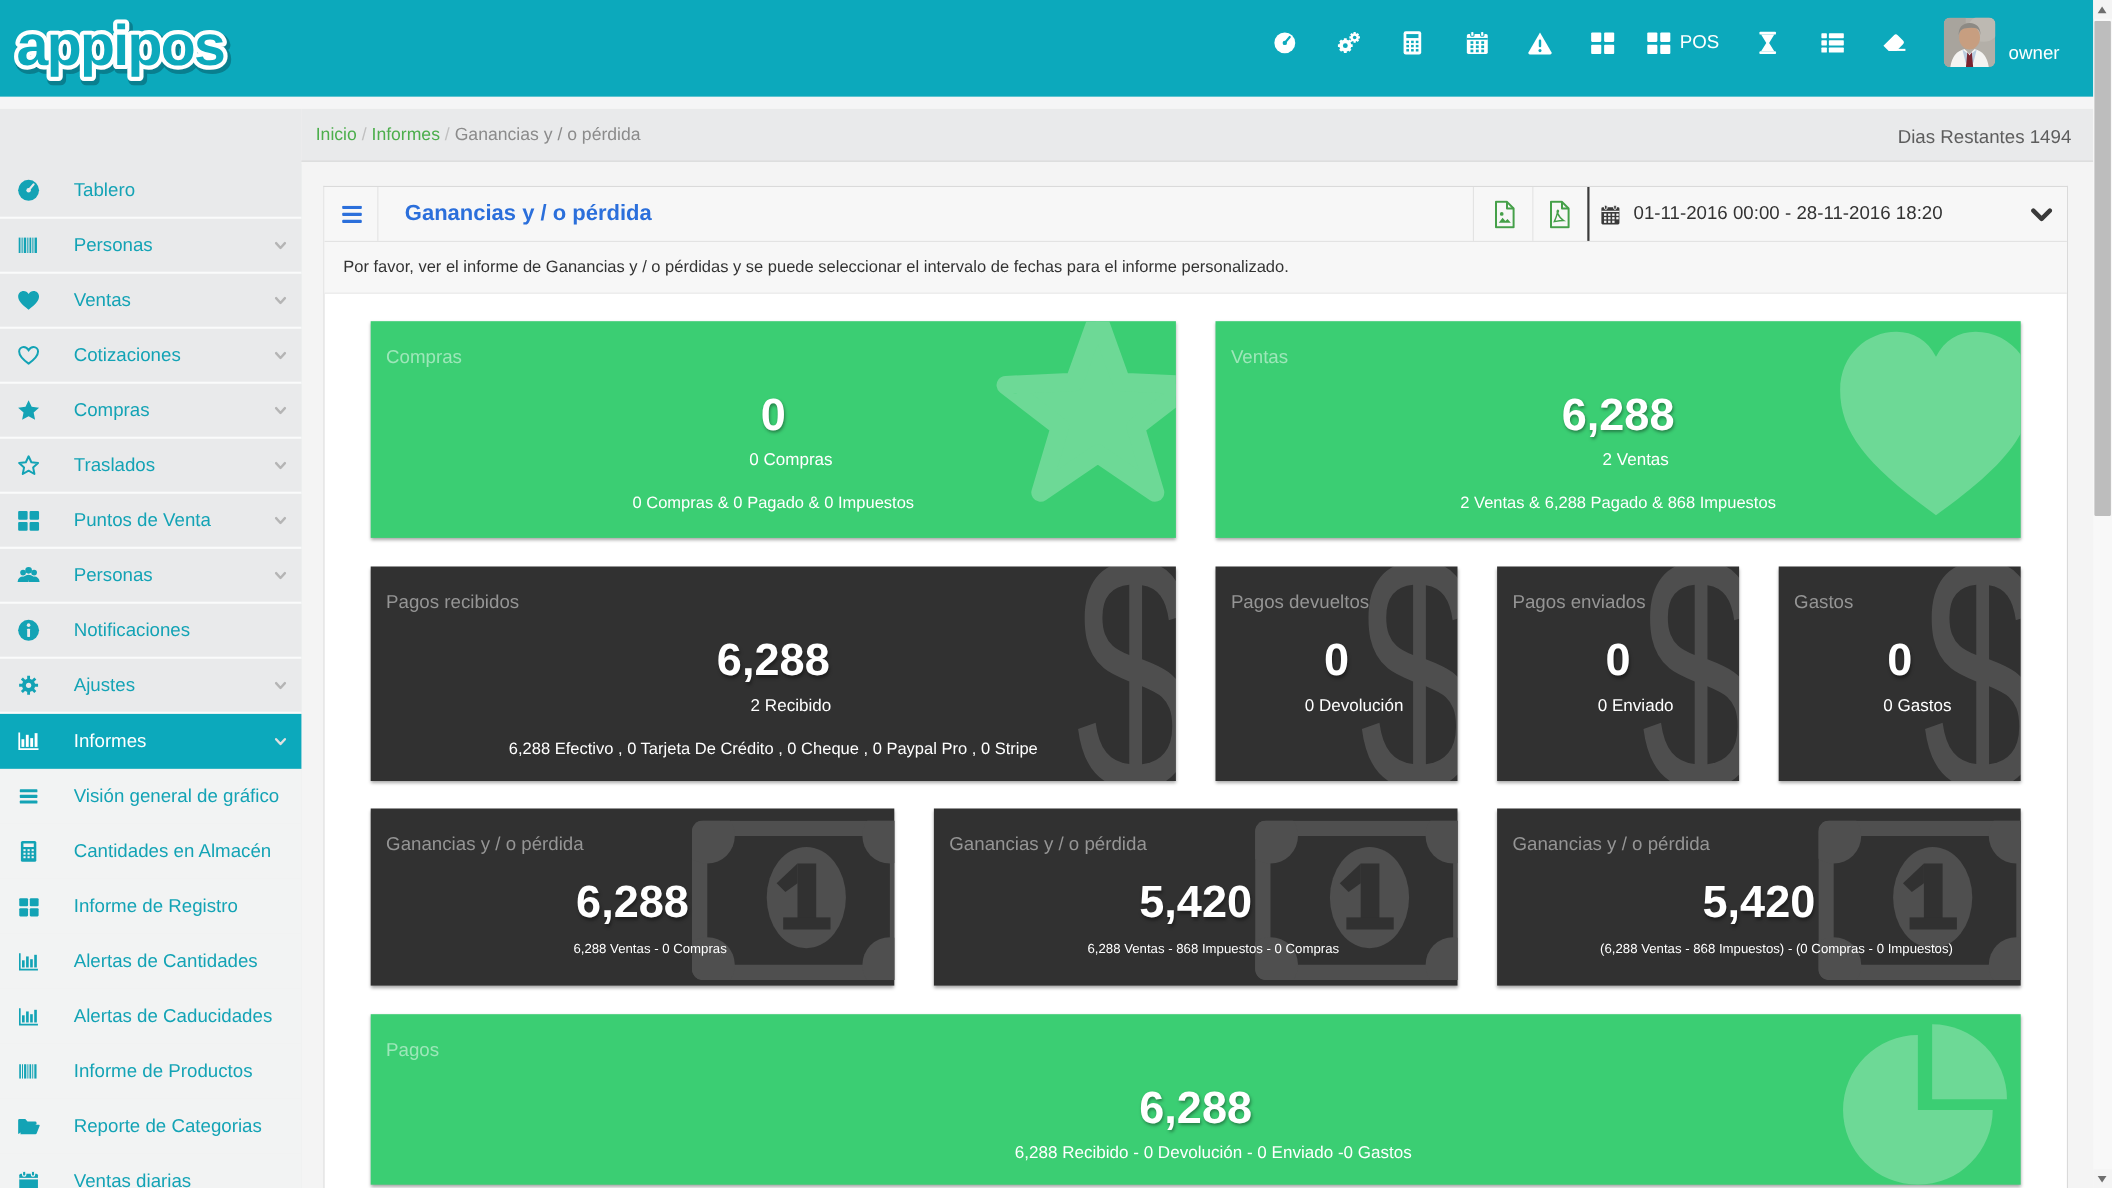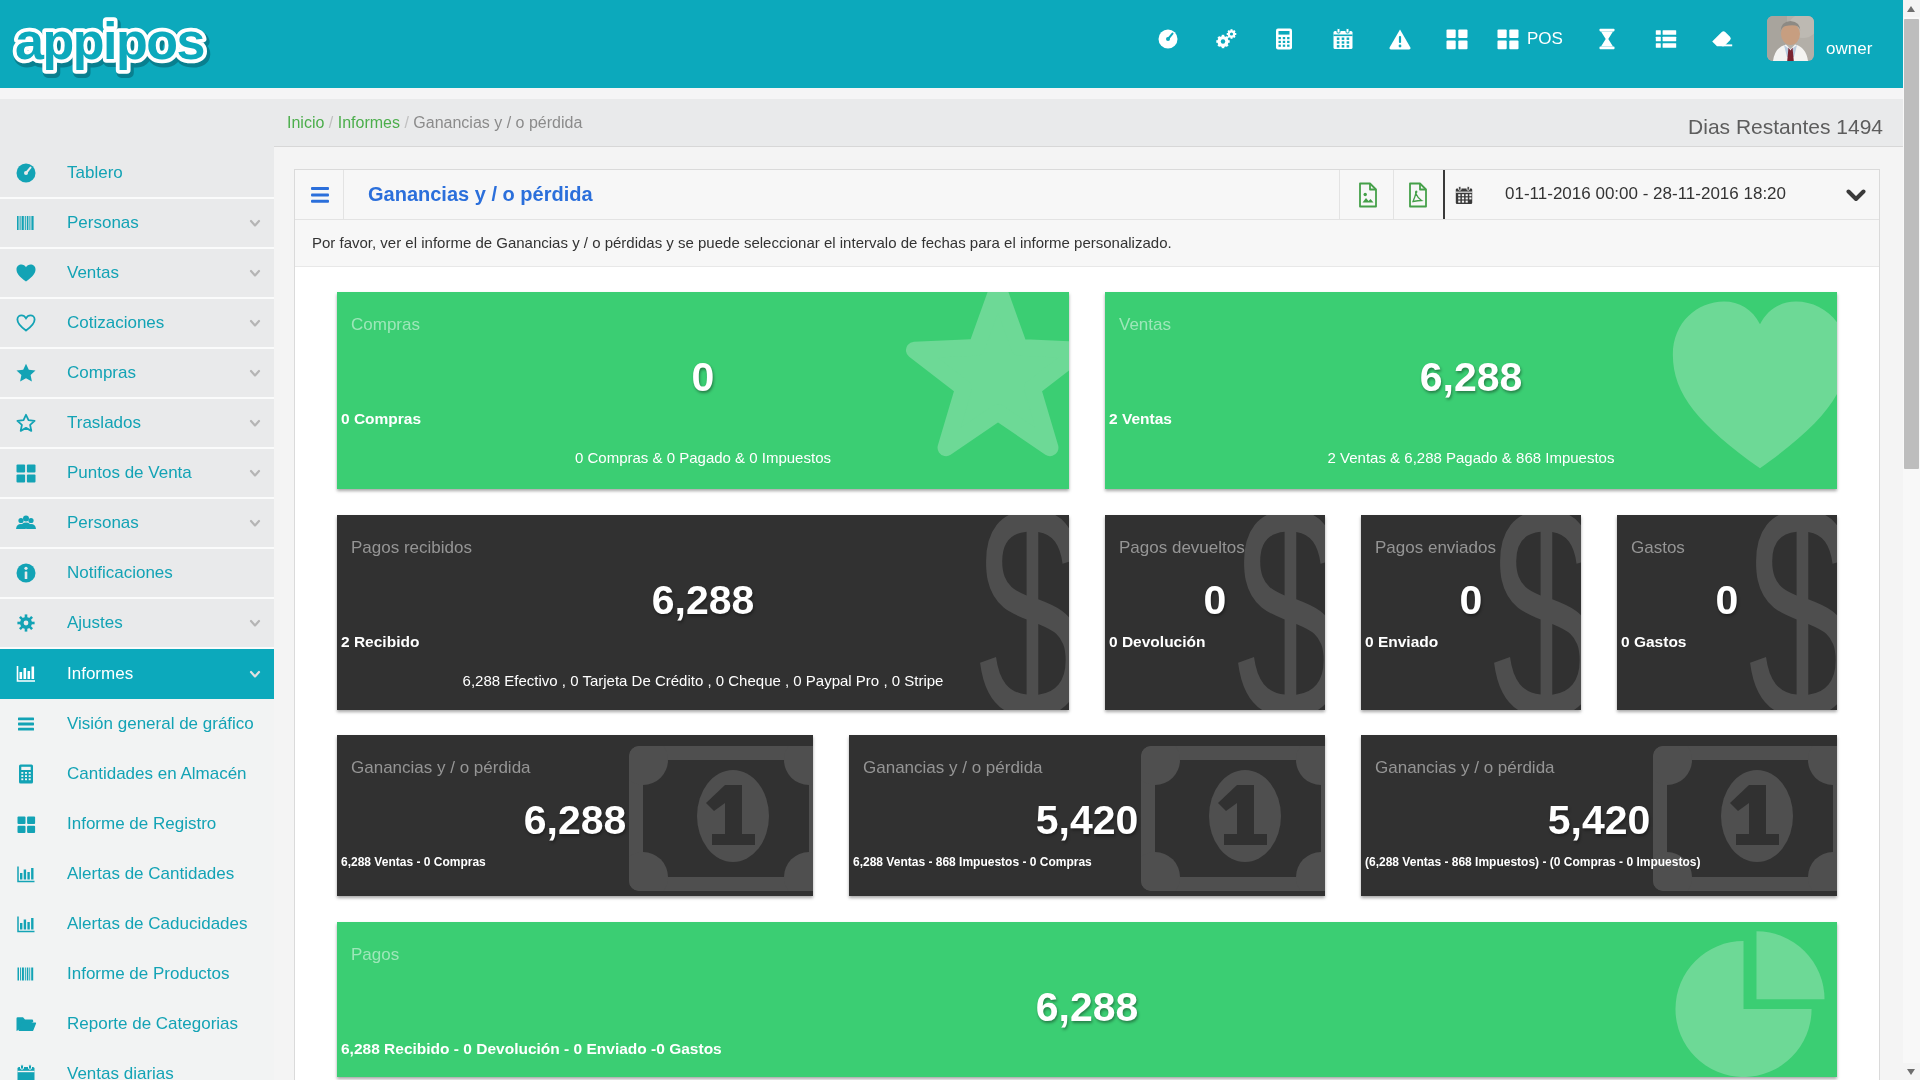--- a/index.html
+++ b/index.html
@@ -36,7 +36,7 @@
 #crumb { position:absolute; left:274px; top:99px; width:1629px; height:48px; background:#e9eaeb; border-bottom:1px solid #d7d7d7; }
 #crumb .bc { position:absolute; left:13px; top:15px; font-size:16px; color:#8b8b8b; }
 #crumb .bc .grn { color:#4cae4c; }
-#crumb .dias { position:absolute; right:20px; top:16px; font-size:21px; color:#5d5d5d;text-align:center; }
+#crumb .dias { position:absolute; right:20px; top:16px; font-size:17px; color:#5d5d5d;text-align:center; }
 
 
 #panel { position:absolute; left:294px; top:169px; width:1586px; height:911px; background:#fff; border:1px solid #dadada; border-bottom:none; }

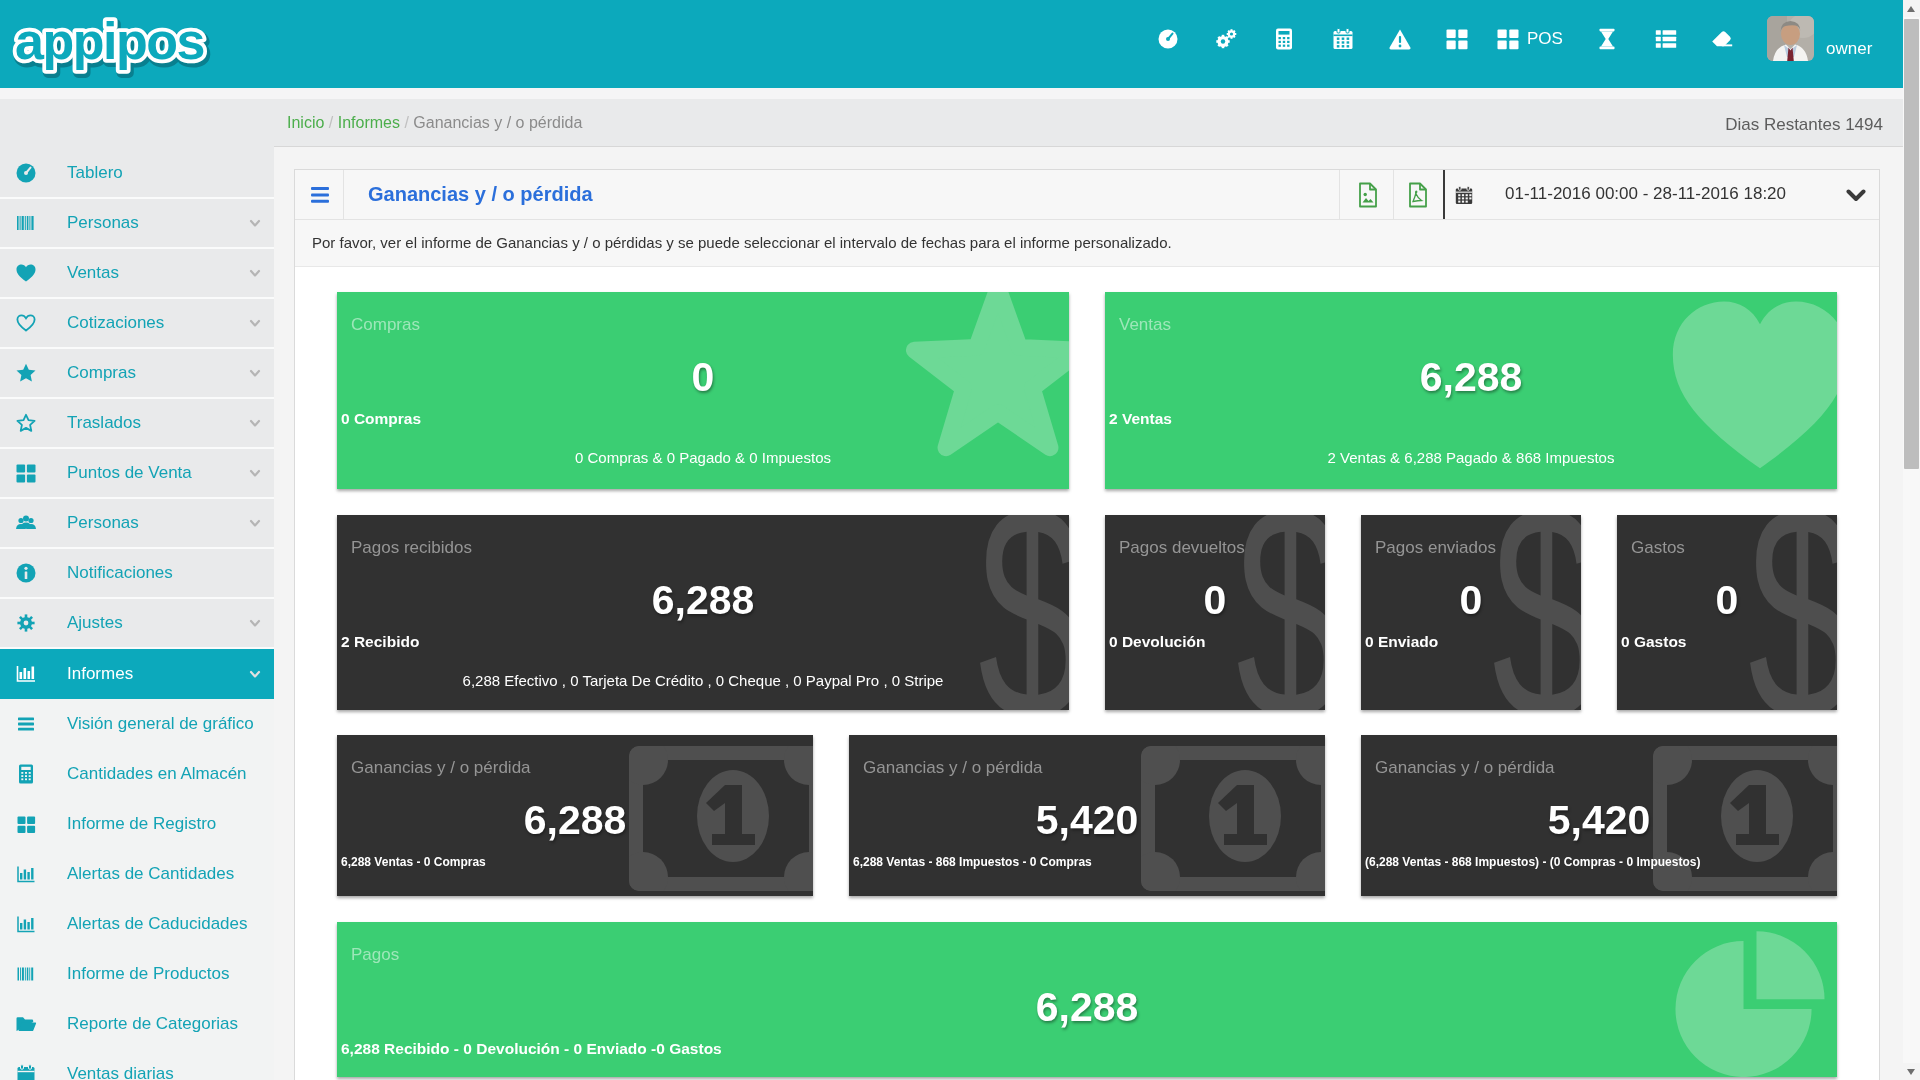--- a/index.html
+++ b/index.html
@@ -45,7 +45,7 @@
 #ptitle { position:absolute; left:73px; top:13px; font-size:20px; font-weight:bold; color:#2b6fdb; }
 .vsep { position:absolute; top:0; width:1px; height:49px; background:#e3e3e3; }
 #darksep { position:absolute; top:0; left:1148px; width:2px; height:49px; background:#3a3a3a; }
-#pdate { position:absolute; left:1190px; top:14px; font-size:17px; color:#333;margin-left:20px; }
+#pdate { position:absolute; left:1190px; top:14px; font-size:17px; color:#333; }
 #pdesc { position:absolute; left:0; top:50px; width:1584px; height:47px; background:#f7f7f7; border-bottom:1px solid #e8e8e8; }
 #pdesc span { position:absolute; left:17px; top:14px; font-size:15px; color:#333; }
 

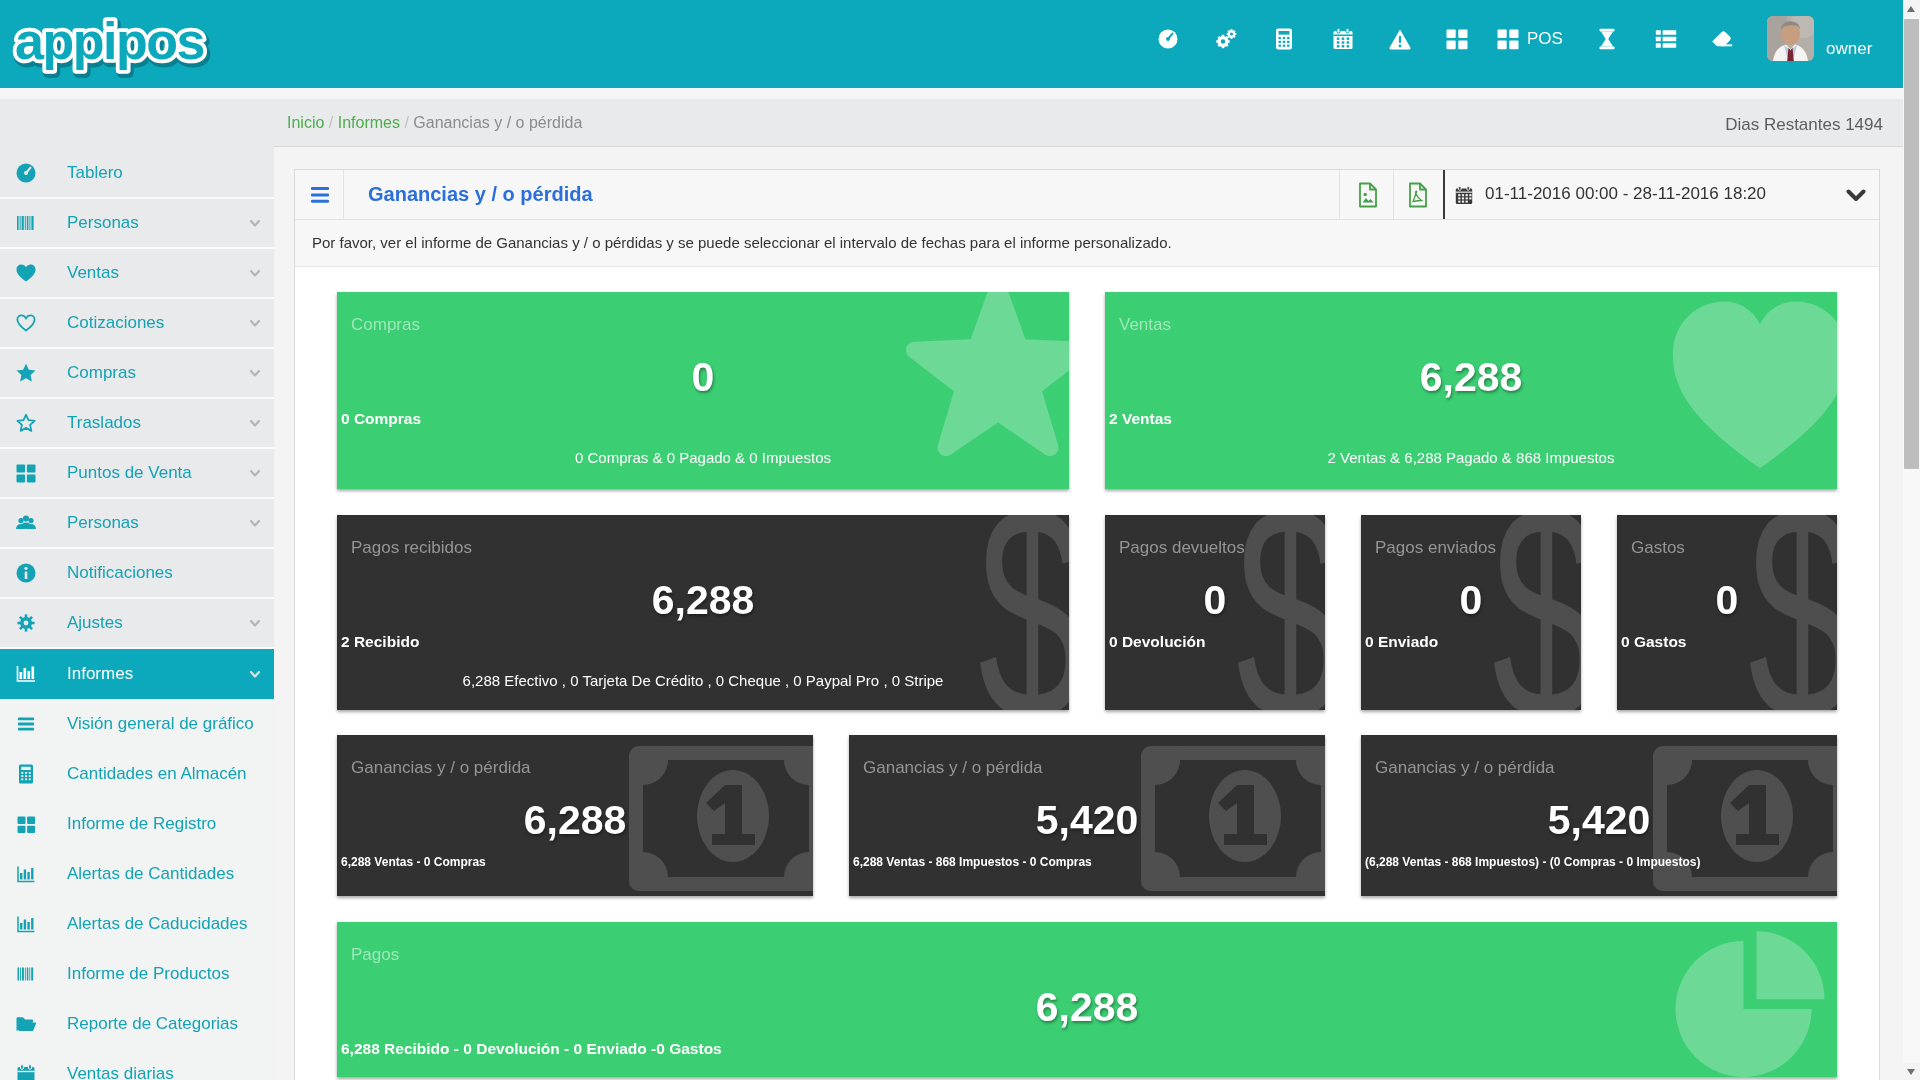--- a/index.html
+++ b/index.html
@@ -57,7 +57,7 @@
 .card.green .label { color:rgba(255,255,255,0.5); }
 .card.dark .label { color:#959595; }
 .card .num { position:absolute; left:0; width:100%; text-align:center; font-size:41px; line-height:42px; top:64px; font-weight:bold; color:#fff; text-shadow:1px 2px 3px rgba(0,0,0,0.38); }
-.card .sub1 { position:absolute; left:4px; width:100%; text-align:left; font-size:15.5px; line-height:20px; top:117px; font-weight:bold; color:#fff; }
+.card .sub1 { position:absolute; left:16px; width:100%; text-align:center; font-size:15.5px; line-height:20px; top:117px; font-weight:normal; color:#fff; }
 .card .sub2 { position:absolute; left:0; width:100%; text-align:center; font-size:15px; line-height:20px; top:156px; color:#fff; }
 .wm { position:absolute; }
 .dollar { position:absolute; font-size:310px; line-height:310px; top:50%; color:rgba(255,255,255,0.14); font-family:"Liberation Sans", sans-serif; transform:translateY(-50%) scaleX(0.62); transform-origin:left center; }

